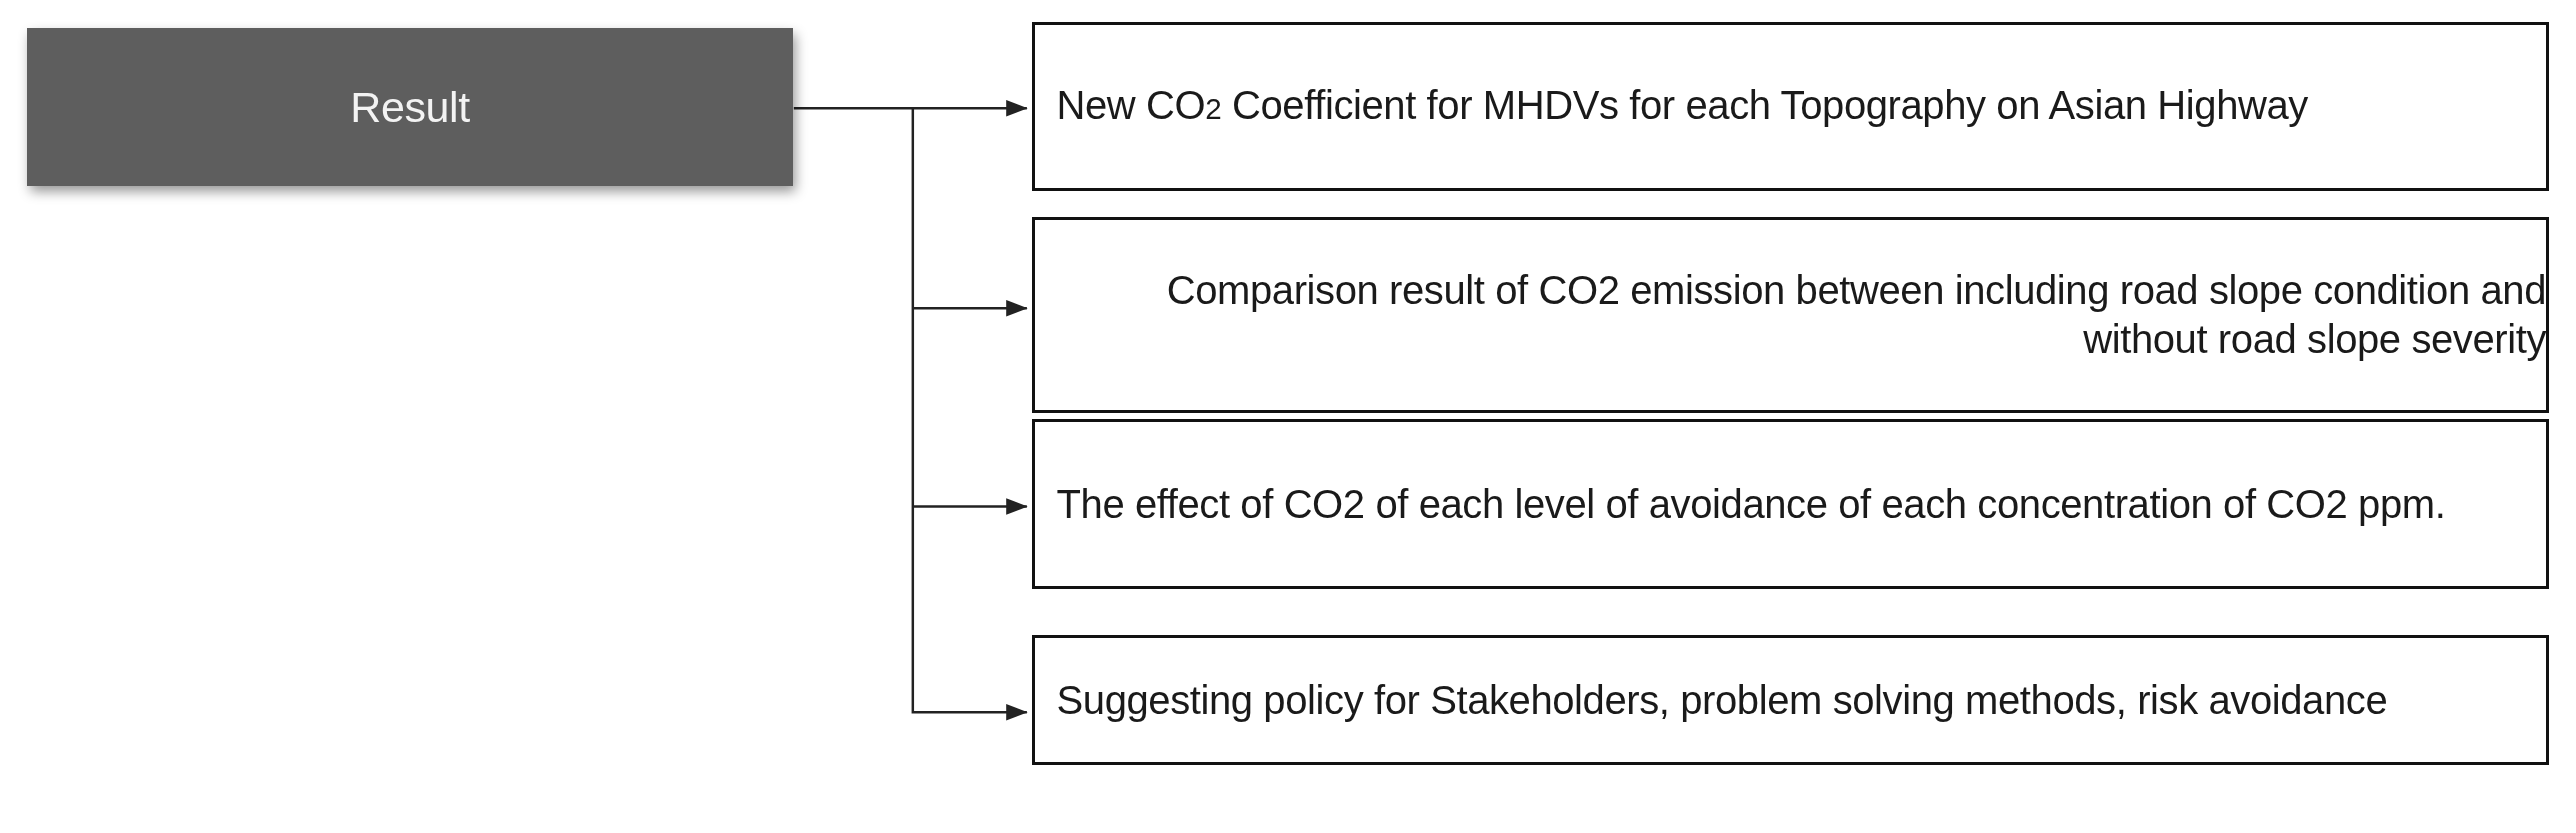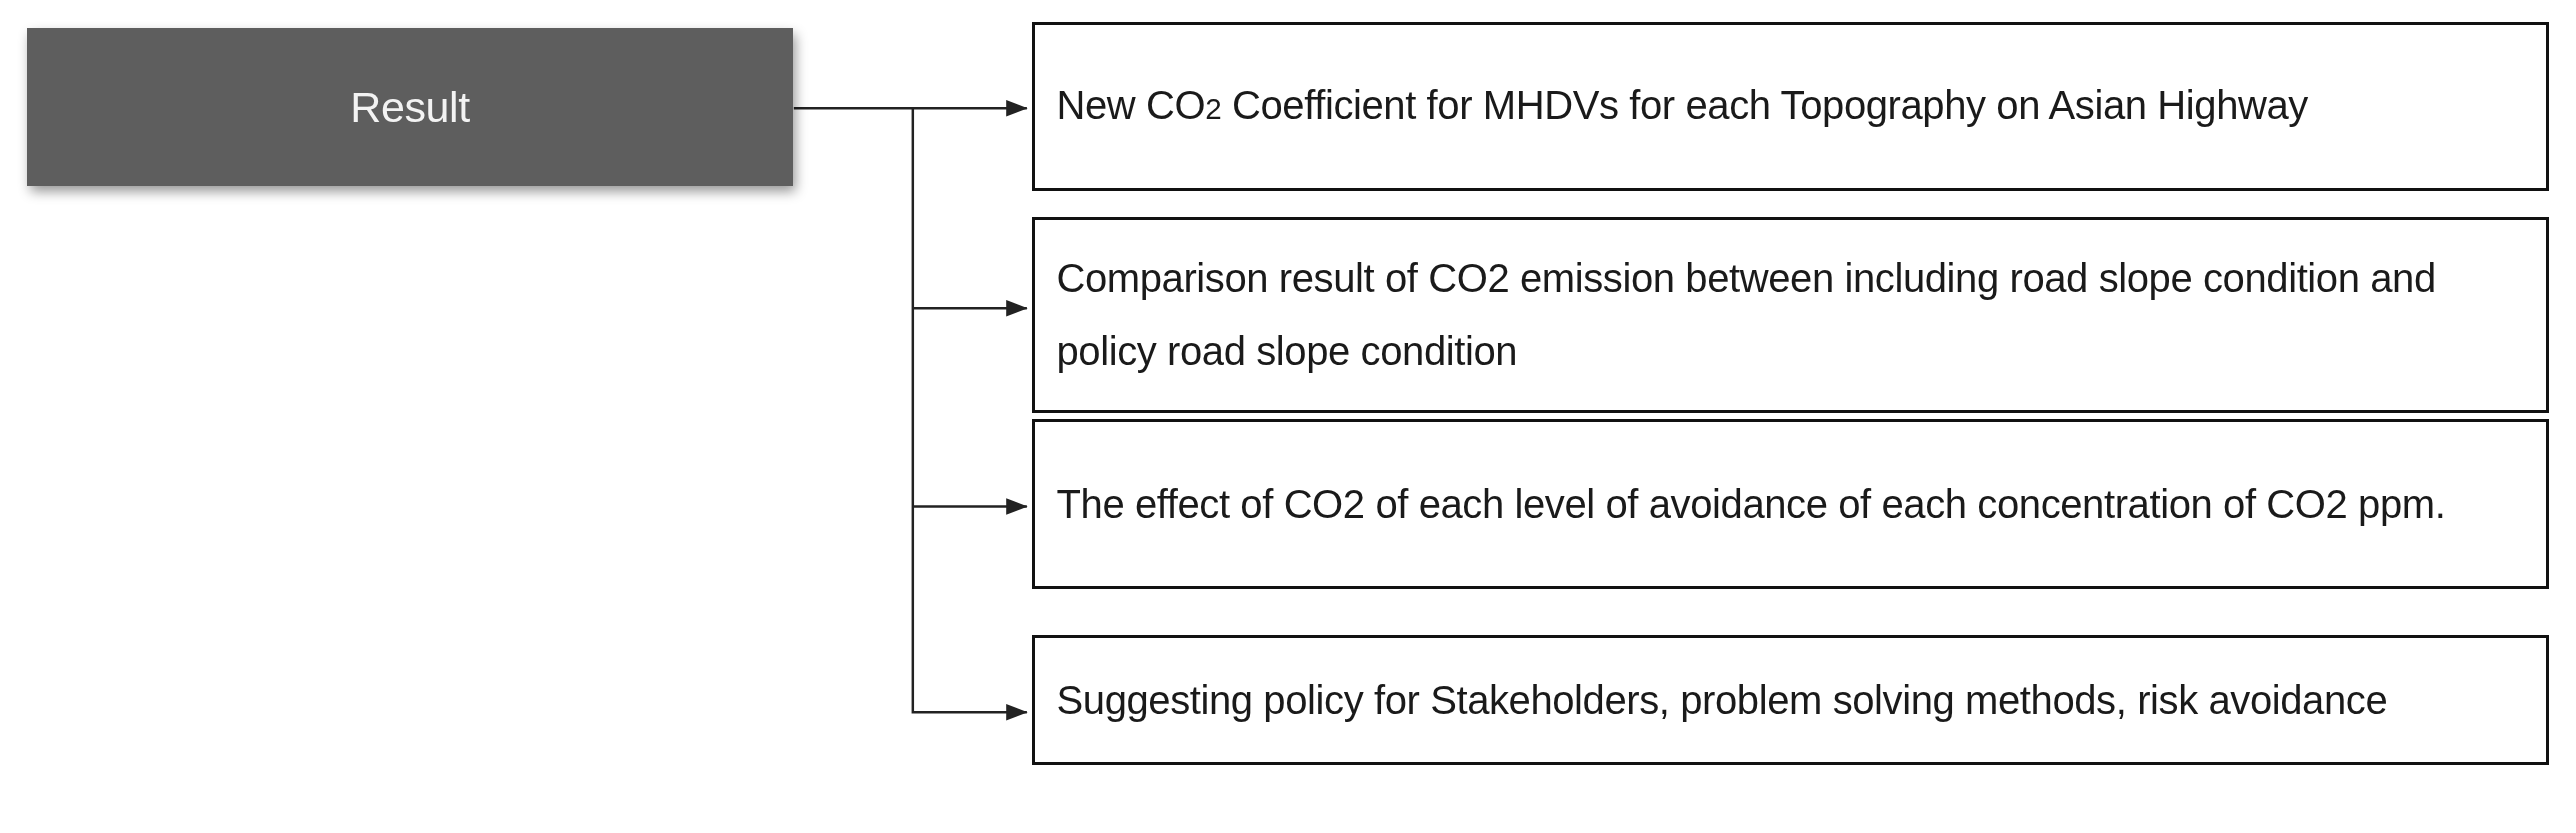--- a/index.html
+++ b/index.html
@@ -70,7 +70,7 @@
     color: var(--box-text);
     font-size: 40px;
     letter-spacing: -0.4px;
-    line-height: 73px;
+    line-height: 49px;
     white-space: nowrap;
   }
   .sub2 { font-size: 0.74em; }

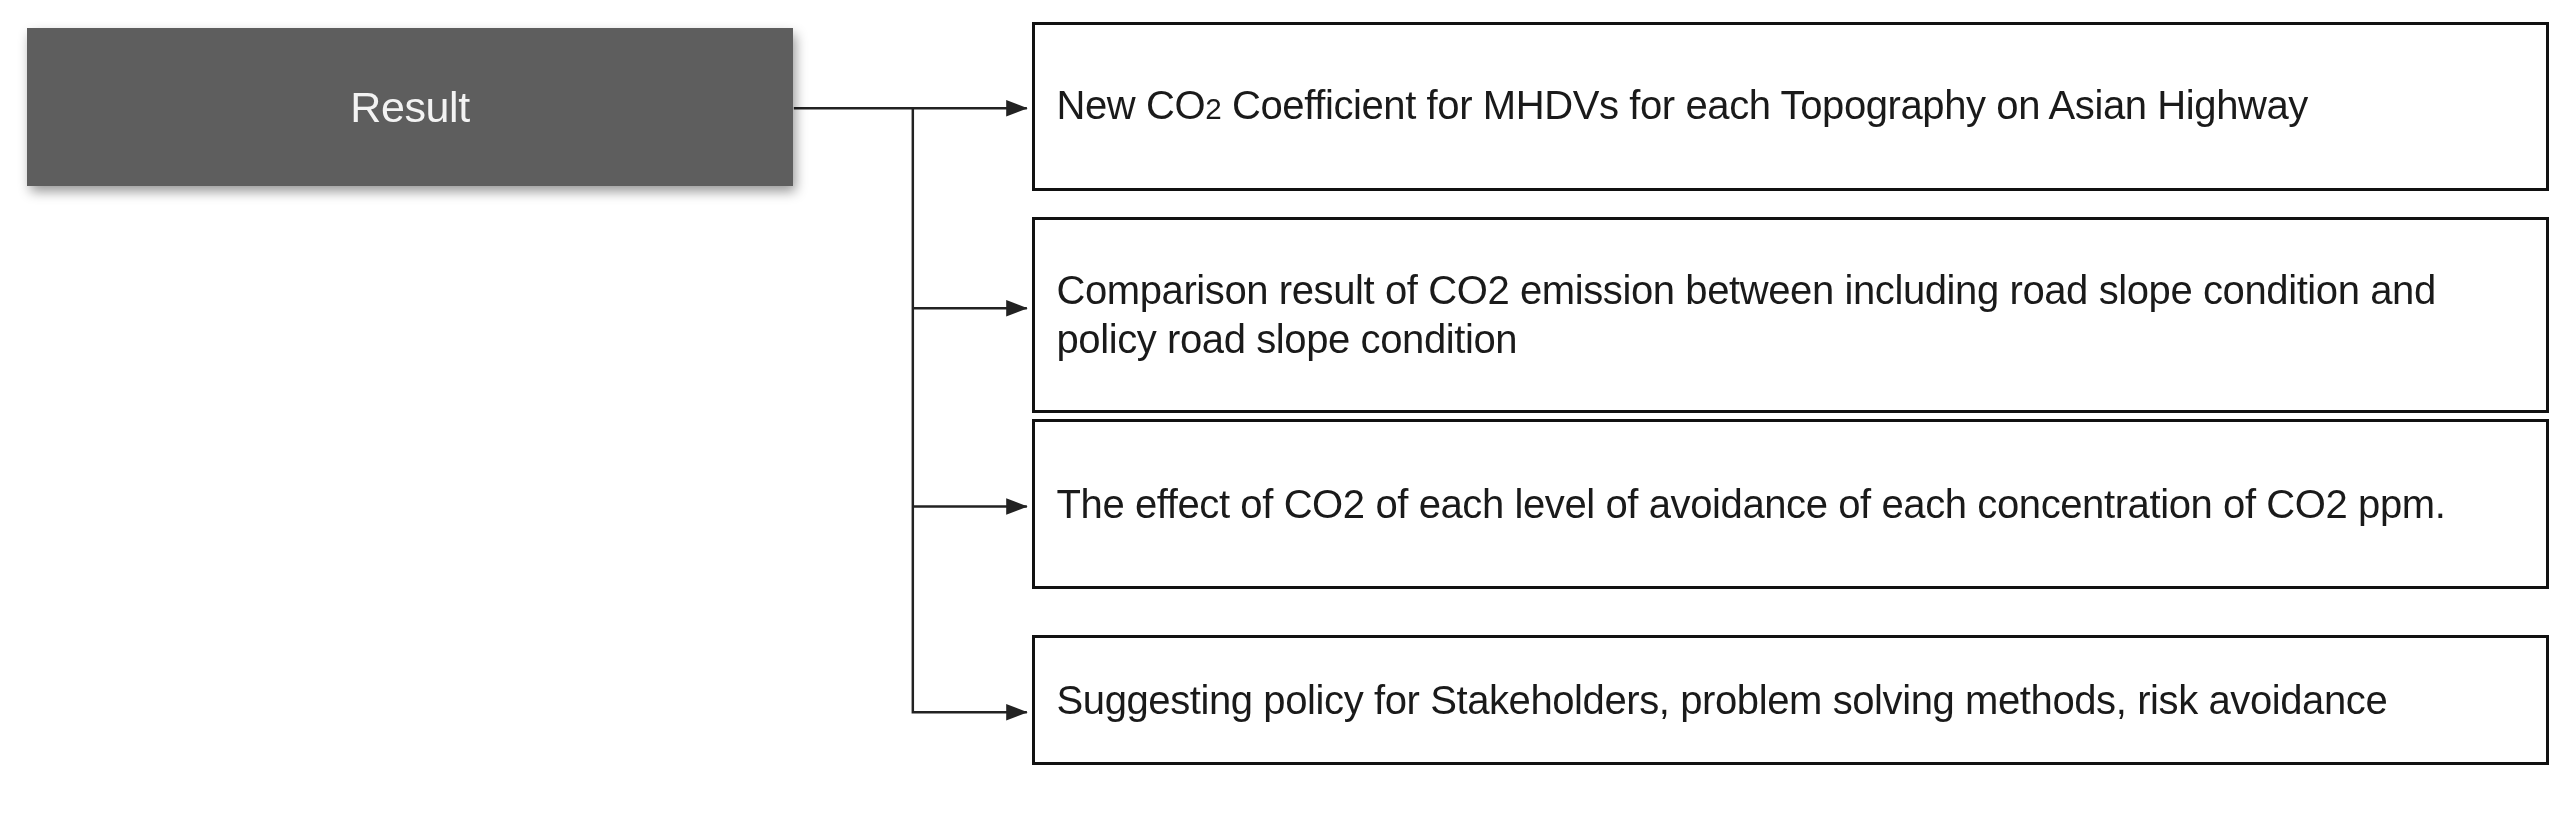--- a/index.html
+++ b/index.html
@@ -63,7 +63,7 @@
     z-index: 2;
   }
   .box-1 { top: 22px;  height: 169px; }
-  .box-2 { top: 217px; height: 196px; }
+  .box-2 { top: 217px; height: 196px; text-align: right; }
   .box-3 { top: 419px; height: 170px; }
   .box-4 { top: 635px; height: 130px; }
   .box-line {

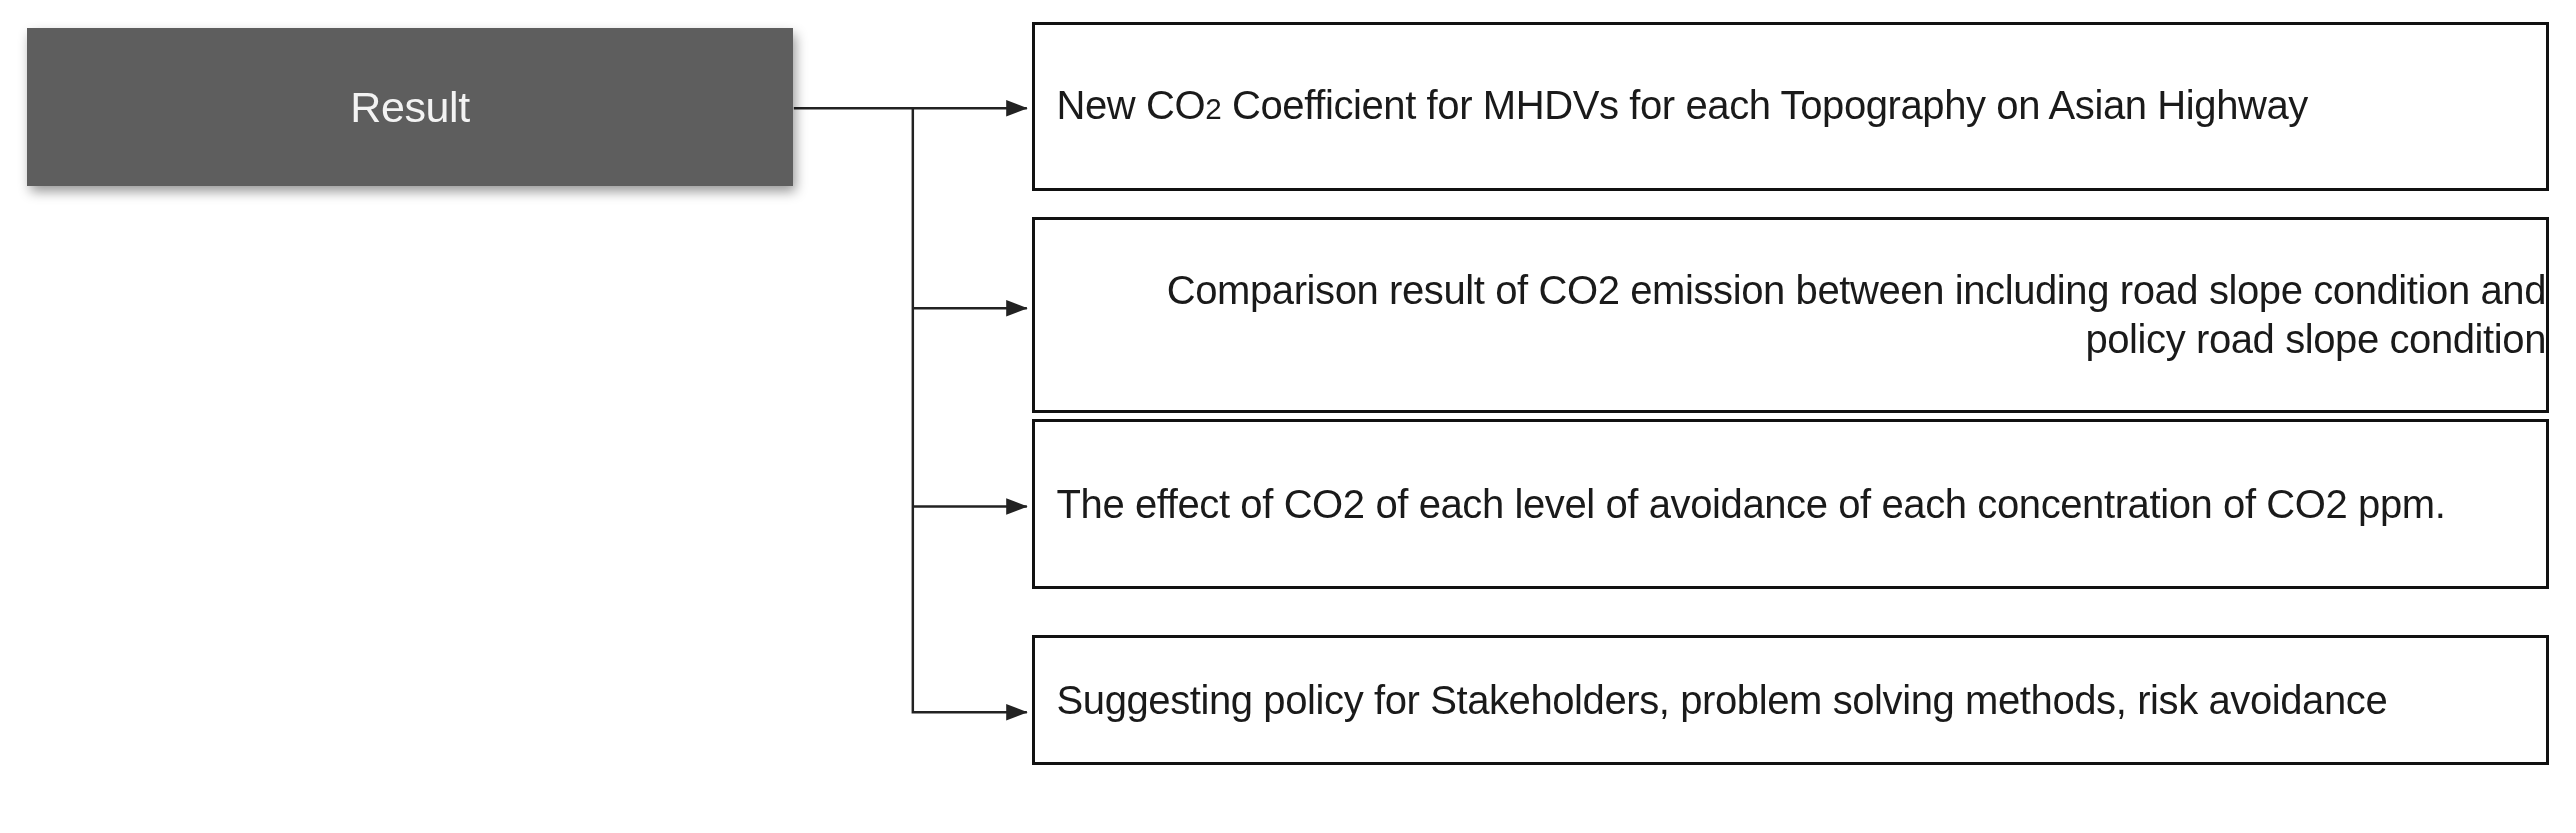--- a/index.html
+++ b/index.html
@@ -104,7 +104,7 @@
 
   <div class="item-box box-2">
     <div class="box-line">Comparison result of CO2 emission between including road slope condition and</div>
-    <div class="box-line">policy road slope condition</div>
+    <div class="box-line">without road slope severity</div>
   </div>
 
   <div class="item-box box-3">

